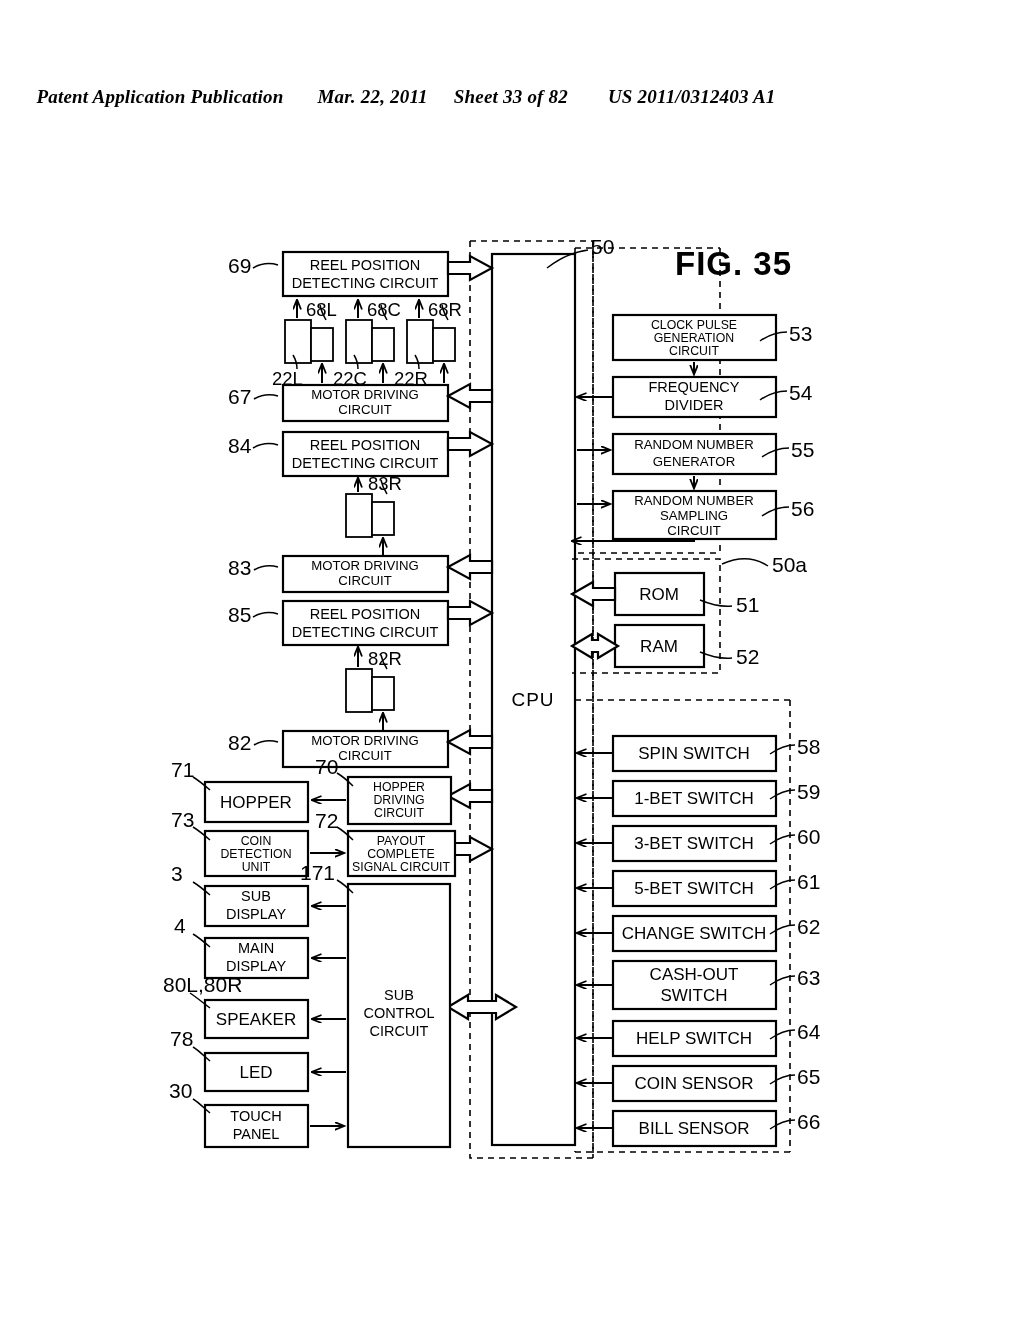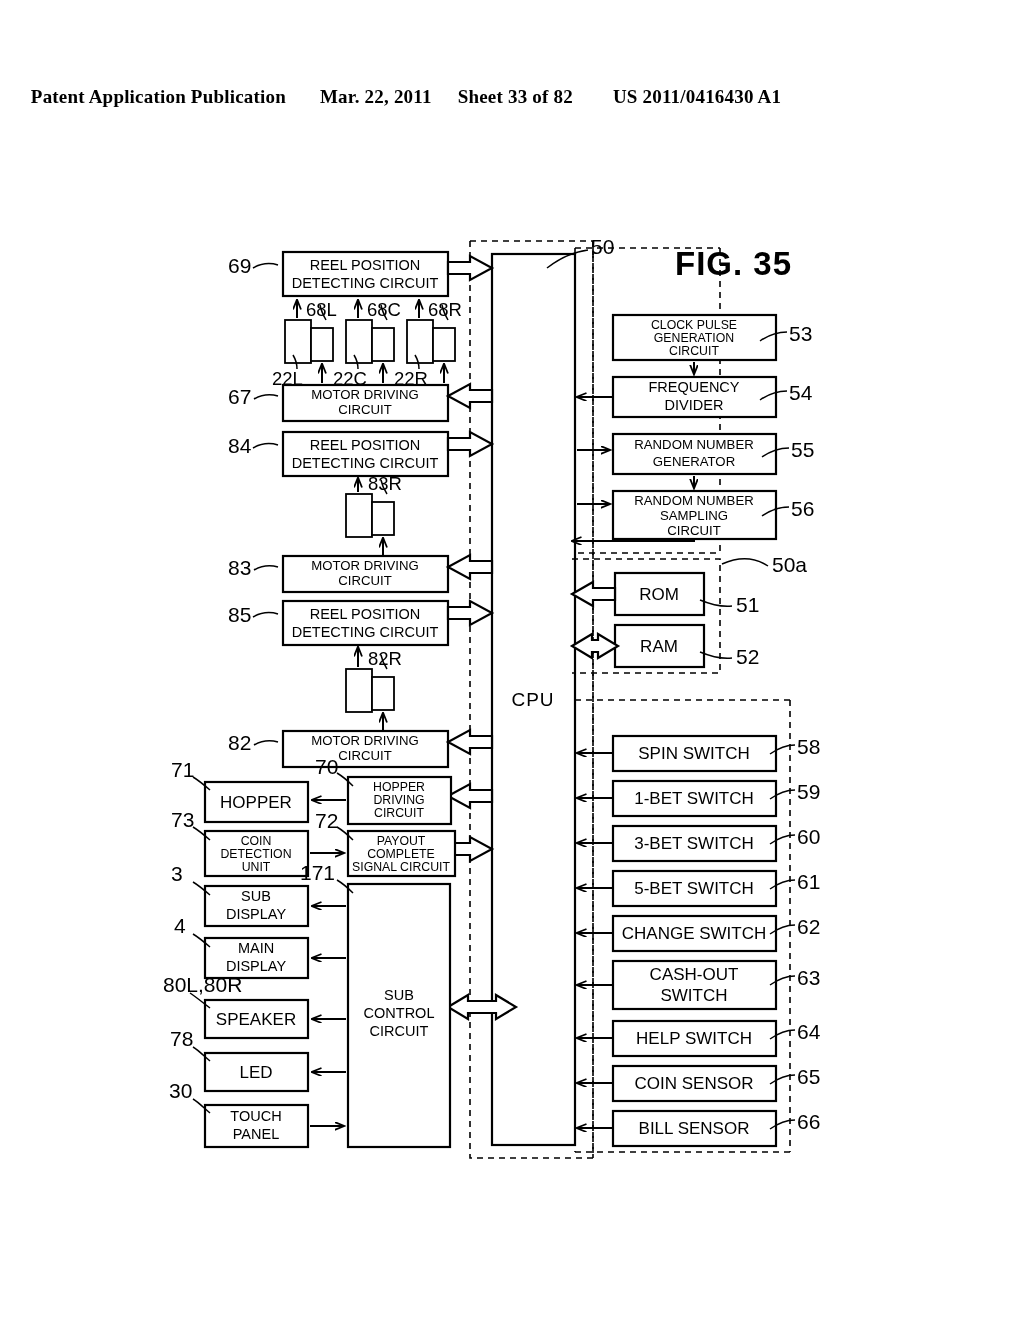--- a/index.html
+++ b/index.html
@@ -6,7 +6,7 @@
   body{width:1024px;height:1320px;font-family:"Liberation Sans",sans-serif;color:#000;}
   #sheet{position:relative;width:1024px;height:1320px;background:#fff;overflow:hidden;}
   .hdr{position:absolute;top:86px;left:0;width:812px;display:flex;justify-content:center;
-       font-family:"Liberation Serif",serif;font-weight:bold;font-size:19px;letter-spacing:.2px;}
+       font-family:"Liberation Serif",serif;font-weight:bold;font-size:19px;letter-spacing:.2px;font-style:italic;}
   .hdr span{white-space:pre;}
   .hdr .g1{margin-right:34px;}
   .hdr .g2{margin-right:26px;}

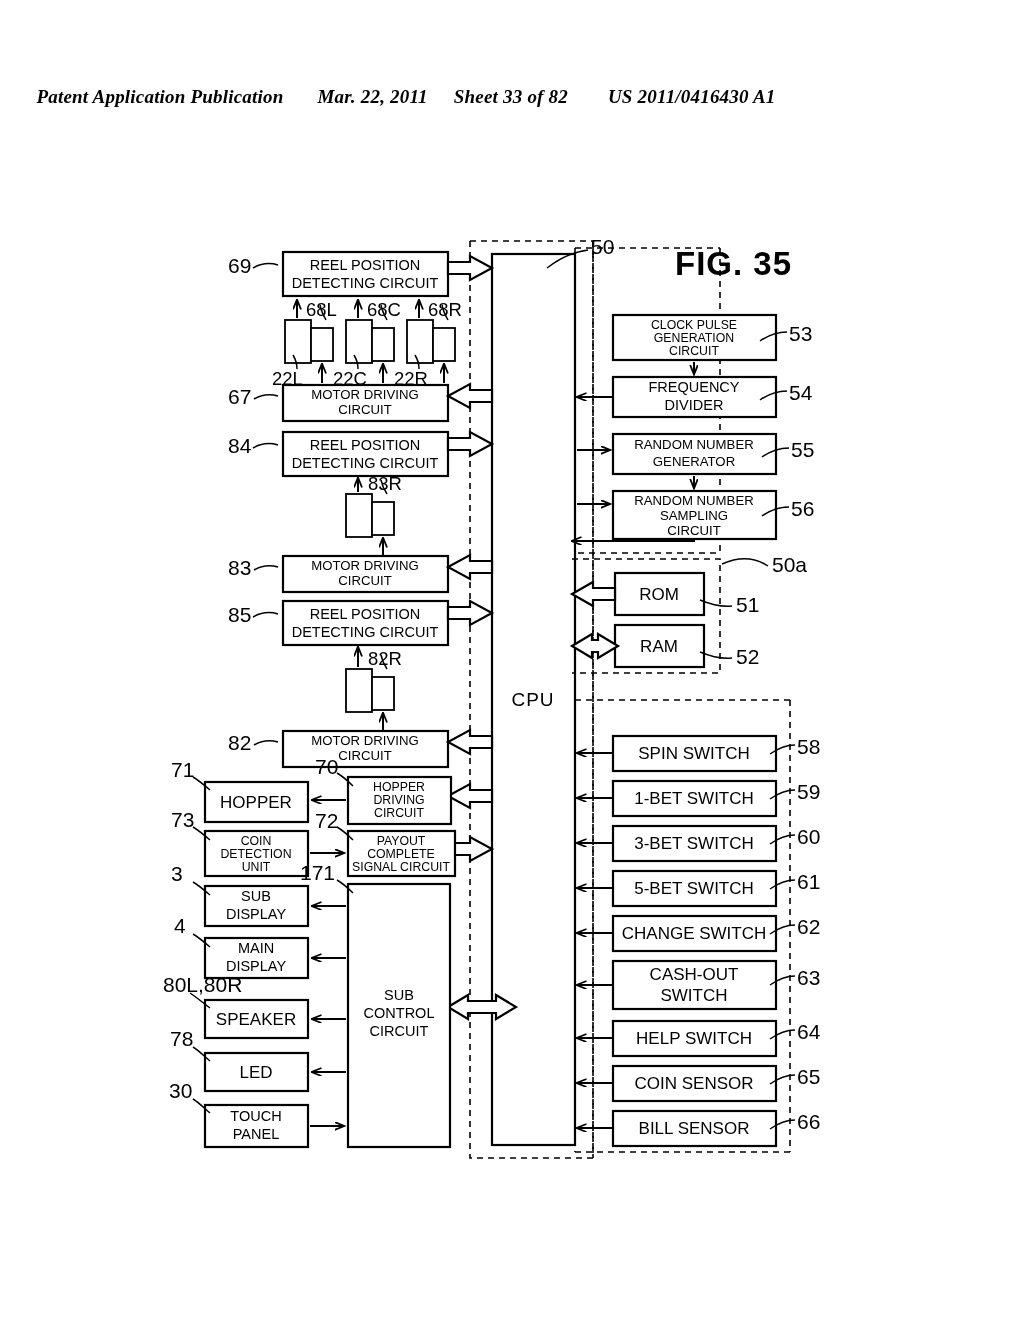--- a/index.html
+++ b/index.html
@@ -37,7 +37,7 @@
     <span class="g1">Patent Application Publication</span>
     <span class="g2">Mar. 22, 2011</span>
     <span class="g3">Sheet 33 of 82</span>
-    <span>US 2011/0416430 A1</span>
+    <span>US 2011/0312403 A1</span>
   </div>
 
   <svg width="1024" height="1320" viewBox="0 0 1024 1320">

